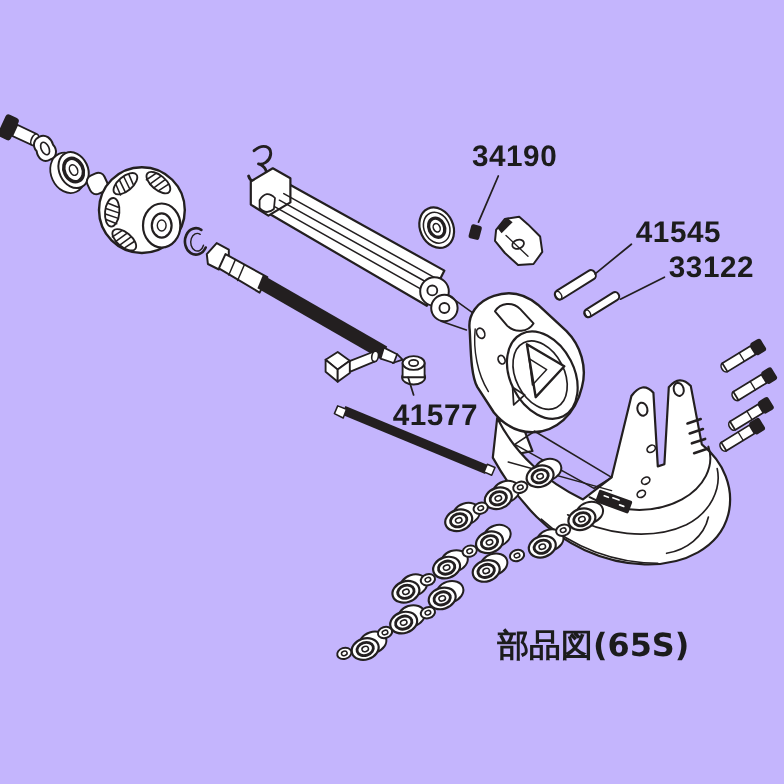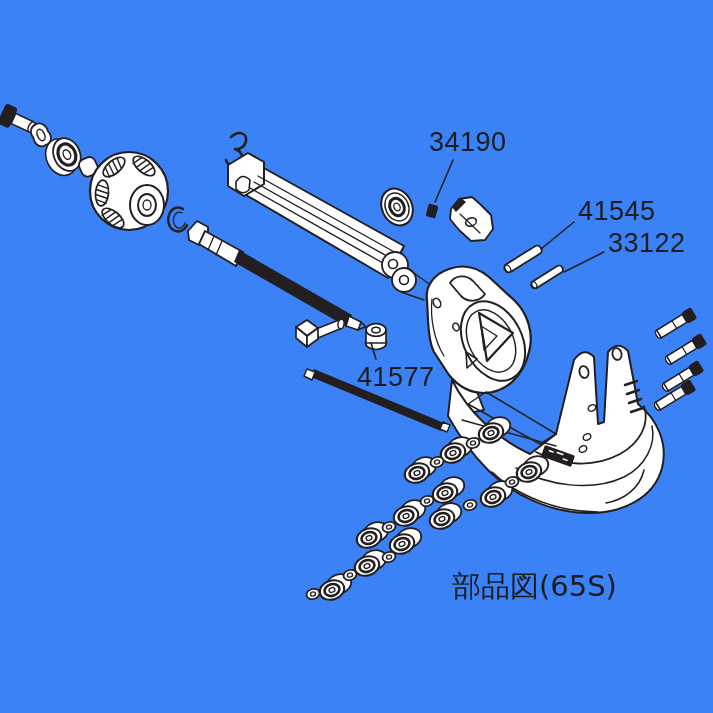--- a/index.html
+++ b/index.html
@@ -3,7 +3,7 @@
 <meta charset="utf-8">
 <style>
   html,body{margin:0;padding:0;background:#fff;}
-  .stage{position:relative;width:713px;height:713px;background:#3b82f6;overflow:hidden;}
+  .stage{position:relative;width:713px;height:713px;background:#c4b5fd;overflow:hidden;font-weight:bold;}
   svg{position:absolute;left:0;top:0;}
   .wh{fill:#ffffff;stroke:#231f20;}
   .ln{fill:none;stroke:#231f20;}

